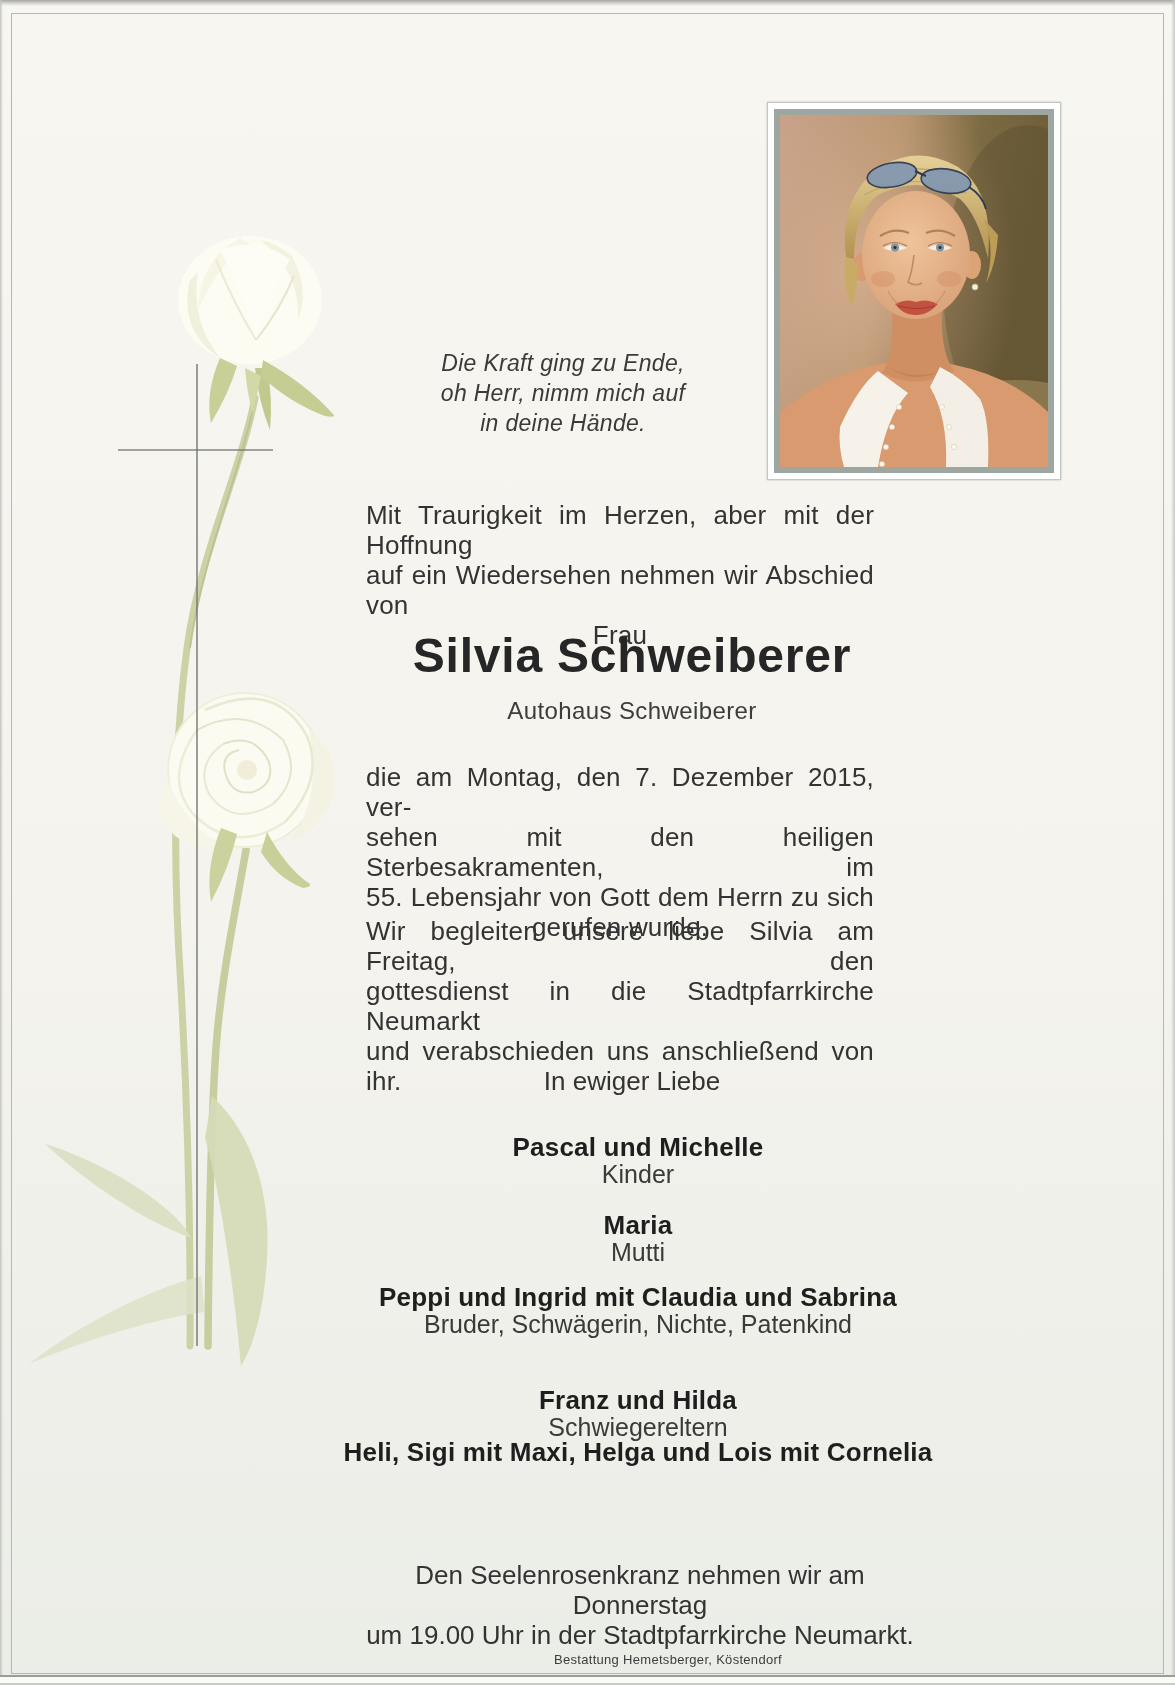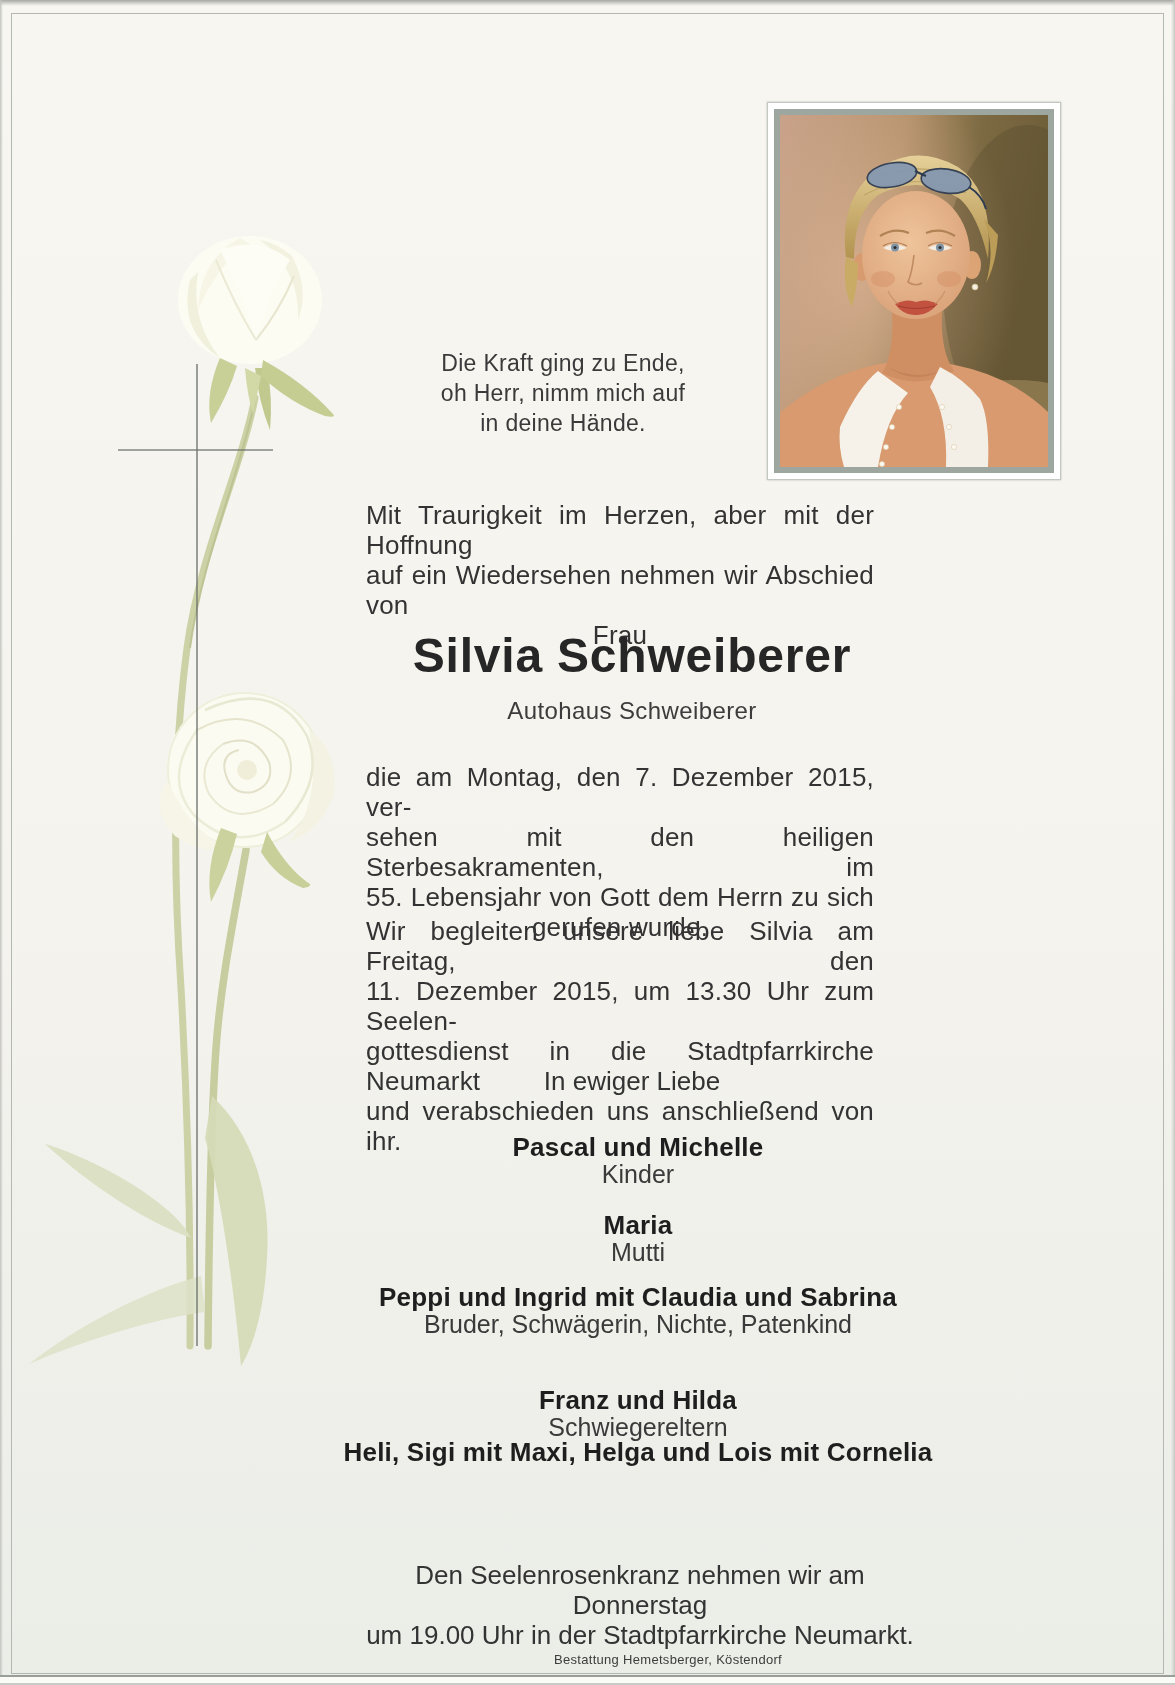--- a/index.html
+++ b/index.html
@@ -30,7 +30,7 @@
   .photo-inner svg{display:block;width:100%;height:100%;}
   
   .quote{position:absolute;left:398px;top:348px;width:330px;text-align:center;
-    font-size:23px;line-height:30px;color:#3a3a3a;letter-spacing:.3px;}
+    font-style:italic;font-size:23px;line-height:30px;color:#3a3a3a;letter-spacing:.3px;}
   .block{position:absolute;left:366px;width:508px;font-size:26px;line-height:30px;
     color:#333;letter-spacing:.2px;}
   .jline{text-align:justify;text-align-last:justify;}

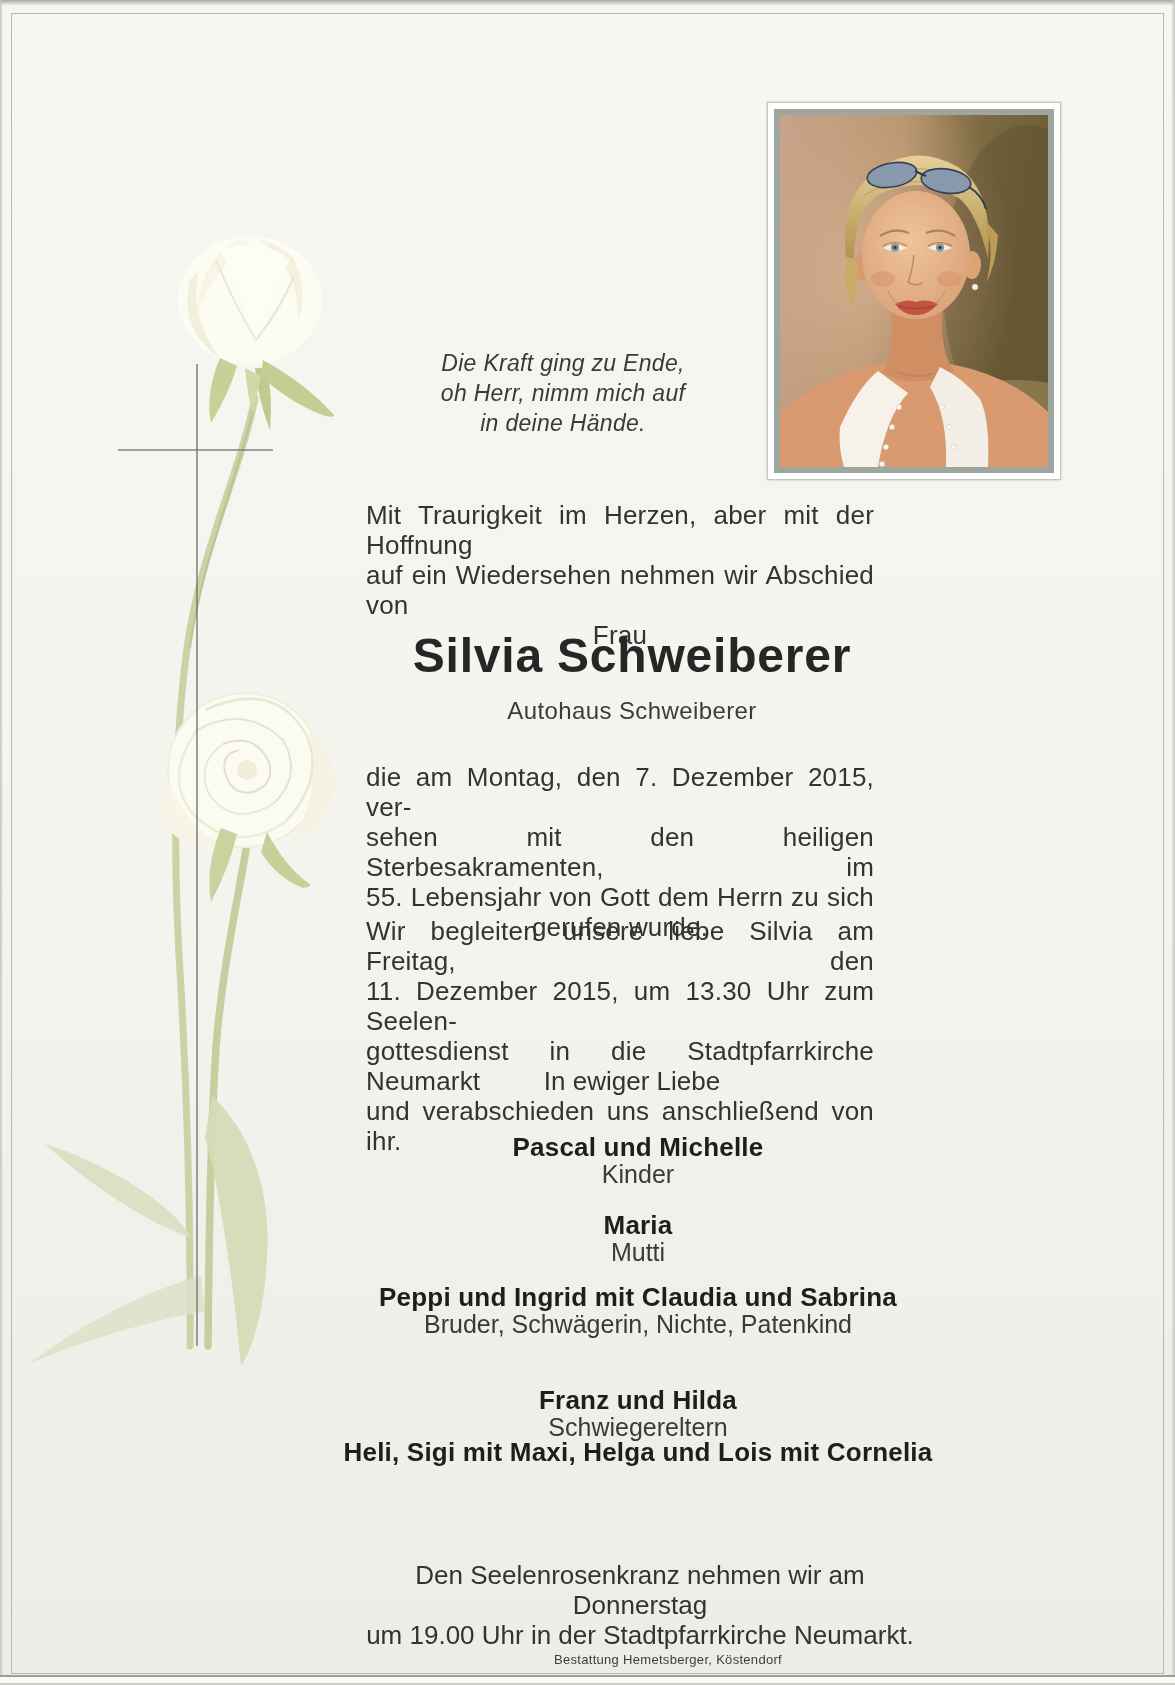--- a/index.html
+++ b/index.html
@@ -216,7 +216,6 @@
 
   <div class="block" style="top:916px;">
     <div class="jline">Wir begleiten unsere liebe Silvia am Freitag, den</div>
-    <div class="jline">11. Dezember 2015, um 13.30 Uhr zum Seelen-</div>
     <div class="jline">gottesdienst in die Stadtpfarrkirche Neumarkt</div>
     <div class="jline">und verabschieden uns anschließend von ihr.</div>
   </div>

